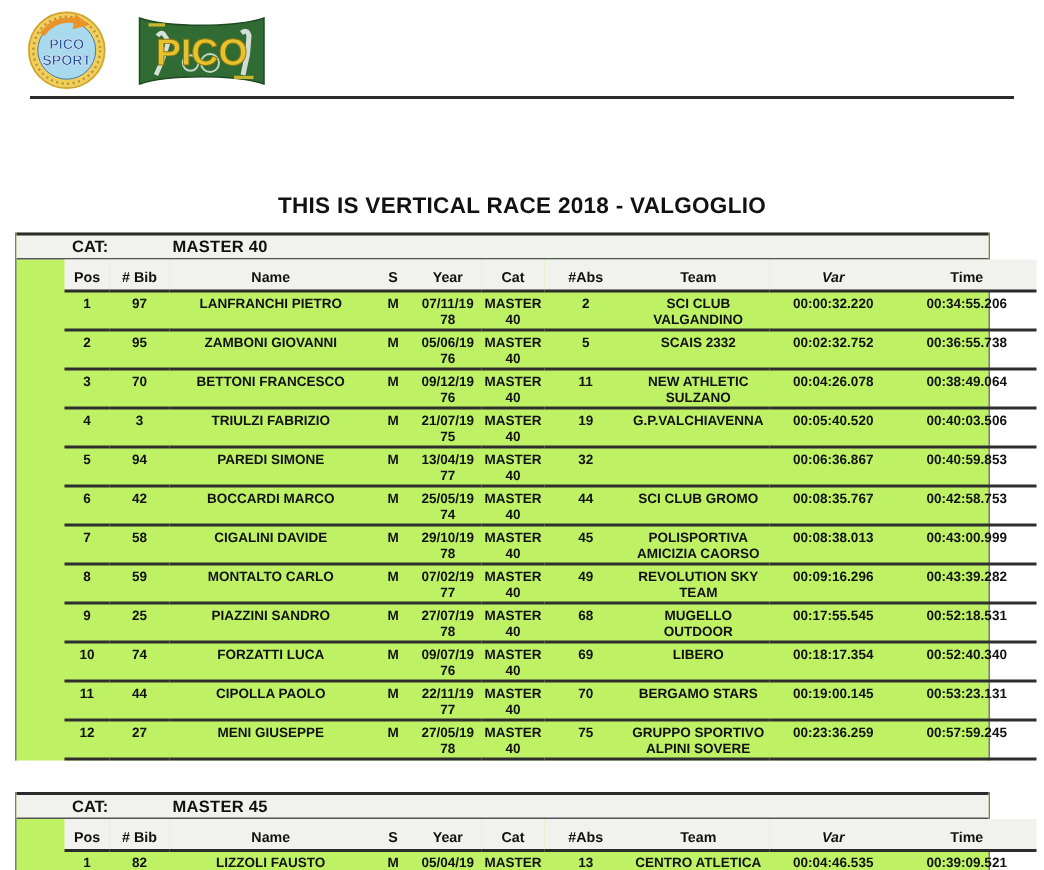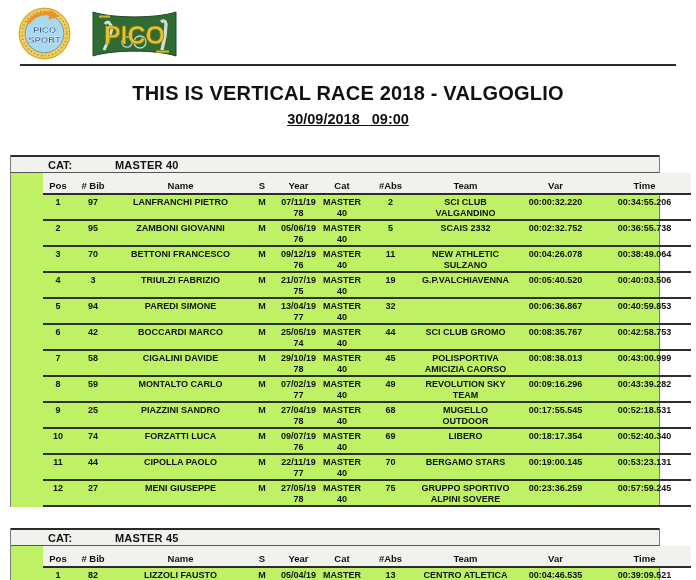--- a/index.html
+++ b/index.html
@@ -13,7 +13,7 @@
 
   
   .titleblock{position:absolute;top:84px;left:0;width:696px;text-align:center;}
-  .title{font-size:20px;font-weight:bold;letter-spacing:.2px;line-height:19px;}
+  .title{font-size:15px;font-weight:bold;letter-spacing:.2px;line-height:19px;margin-top:44px;}
   .datetime{margin-top:7px;font-size:14.5px;font-weight:bold;white-space:pre;line-height:18px;text-decoration:underline;}
 
   

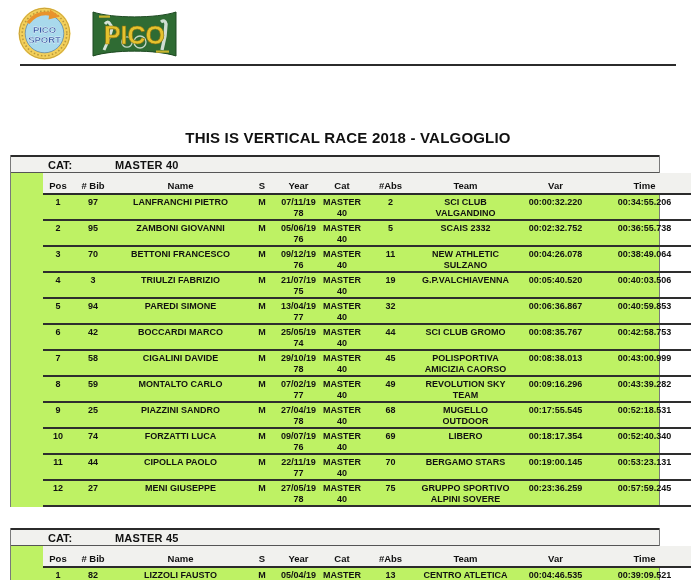--- a/index.html
+++ b/index.html
@@ -36,7 +36,7 @@
   
   th:nth-child(1){width:30px;} th:nth-child(2){width:40px;} th:nth-child(3){width:135px;}
   th:nth-child(4){width:28px;} th:nth-child(5){width:45px;} th:nth-child(6){width:42px;}
-  th:nth-child(7){width:55px;} th:nth-child(8){width:95px;} th:nth-child(9){width:85px;}
+  th:nth-child(7){width:55px;} th:nth-child(8){width:95px;} th:nth-child(9){width:85px;font-style:italic;}
   th:nth-child(10){width:93px;}
 </style>
 </head>

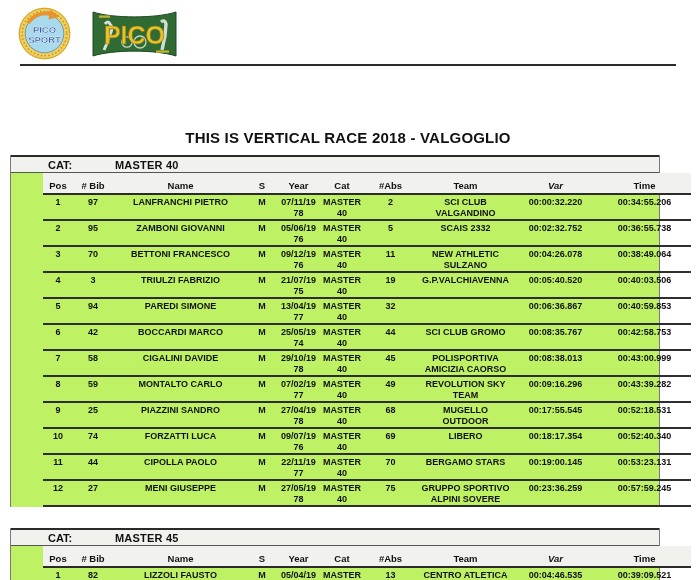--- a/index.html
+++ b/index.html
@@ -219,7 +219,7 @@
             <td>25</td>
             <td>PIAZZINI SANDRO</td>
             <td>M</td>
-            <td>27/04/19
+            <td>27/07/19
 78</td>
             <td>MASTER
 40</td>

